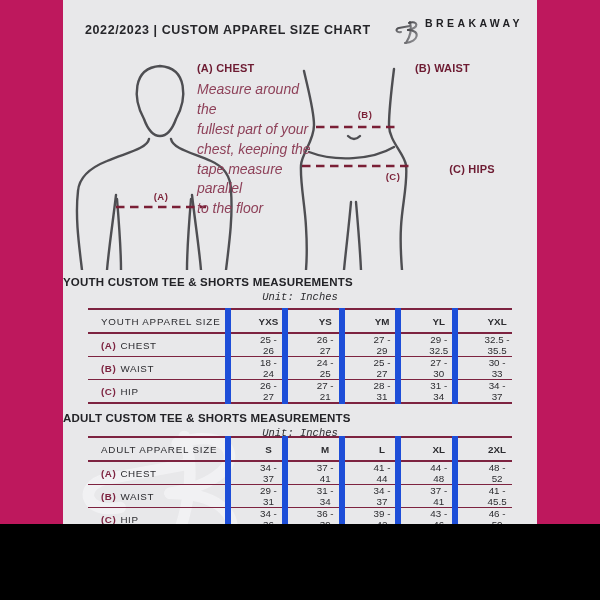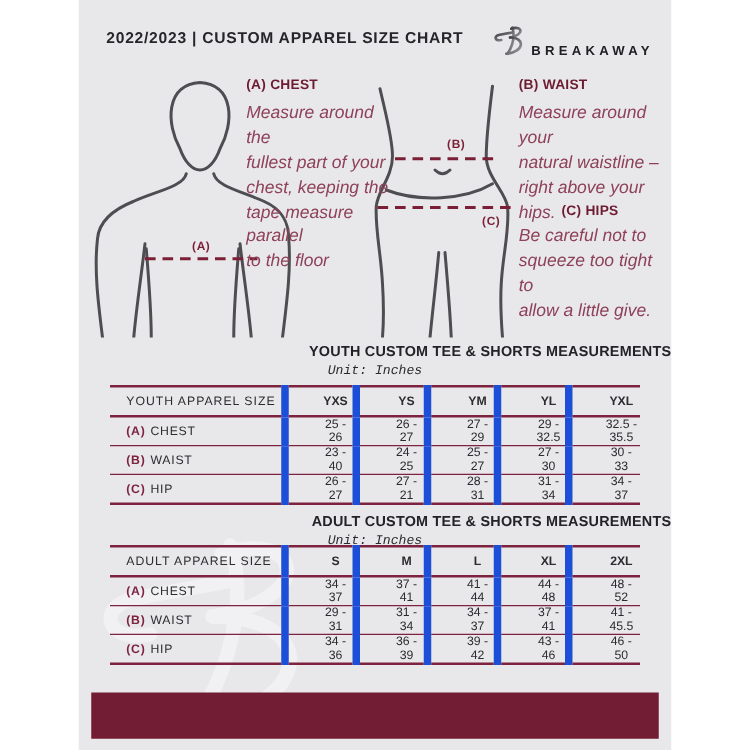--- a/index.html
+++ b/index.html
@@ -3,7 +3,7 @@
 <meta charset="utf-8">
 <style>
   html,body{margin:0;padding:0;background:#000;}
-  .stage{position:relative;width:600px;height:600px;background:#ffffff;overflow:hidden;
+  .stage{position:relative;width:600px;height:524px;background:#be185d;overflow:hidden;
          font-family:"Liberation Sans", sans-serif;}
   .page{position:absolute;left:63px;top:0;width:474px;height:600px;background:#e8e8ea;}
 

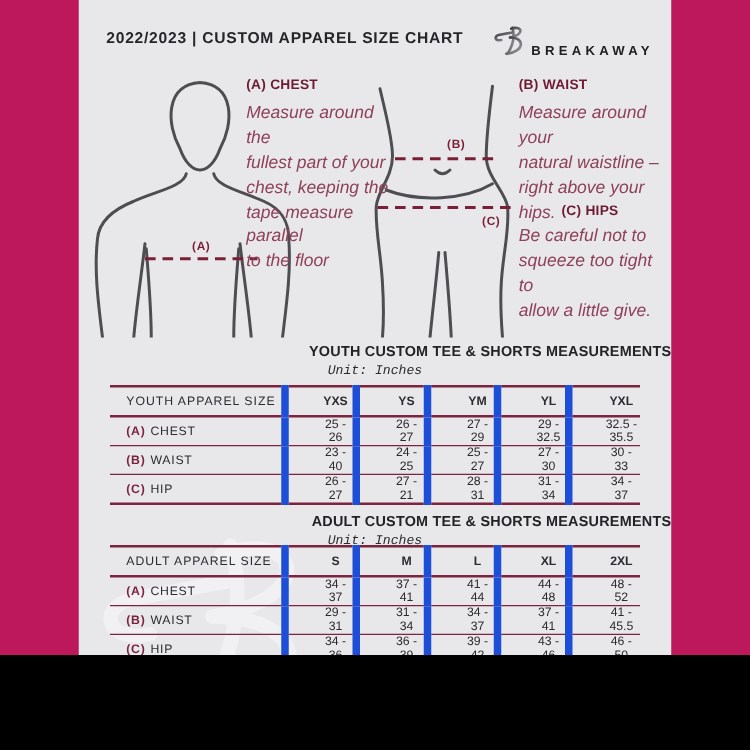--- a/index.html
+++ b/index.html
@@ -10,7 +10,7 @@
   
   .hdr-title{position:absolute;left:22px;top:23px;font-size:12.5px;font-weight:bold;
              letter-spacing:0.6px;color:#26262a;white-space:nowrap;}
-  .brand{position:absolute;right:14px;top:17px;display:flex;align-items:flex-end;gap:5px;}
+  .brand{position:absolute;right:14px;top:17px;display:flex;align-items:flex-start;gap:5px;}
   .brand-name{font-size:10.5px;font-weight:bold;letter-spacing:3.4px;color:#202024;}
 
   

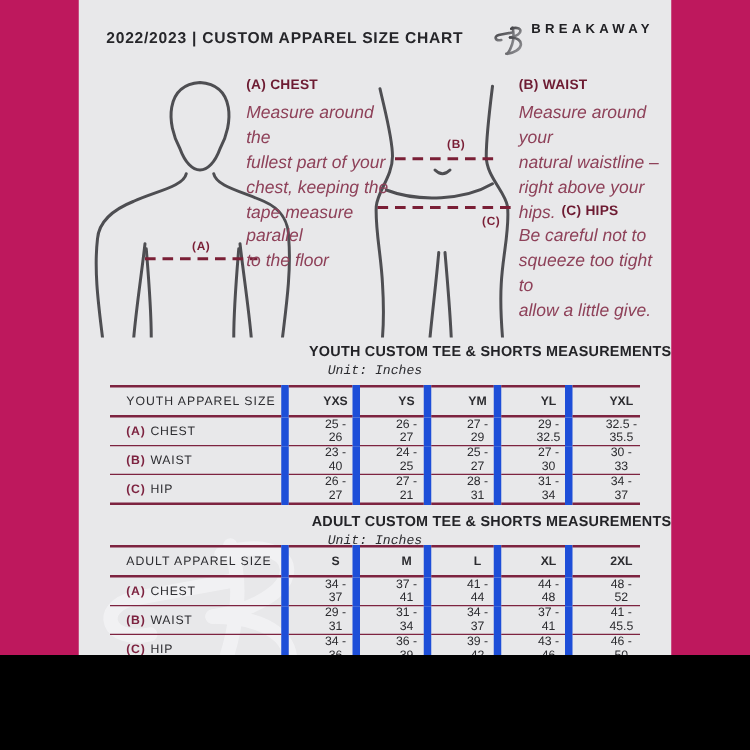--- a/index.html
+++ b/index.html
@@ -119,12 +119,6 @@
     </div>
     <div class="guide g-waist">
       <div class="guide-h">(B) WAIST</div>
-      <div class="guide-p">Measure around your
-natural waistline –
-right above your hips.
-Be careful not to
-squeeze too tight to
-allow a little give.</div>
     </div>
     <div class="guide g-hips">
       <div class="guide-h">(C) HIPS</div>

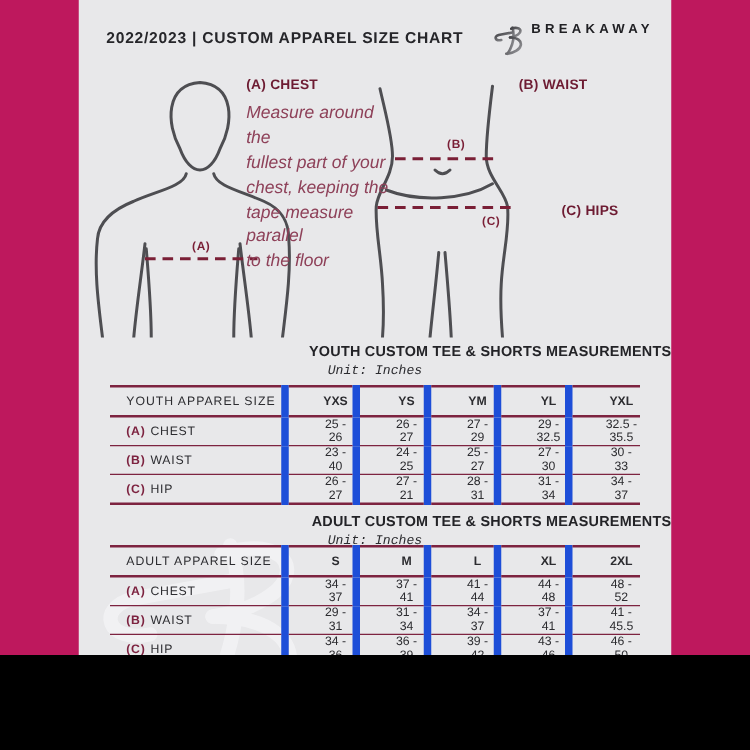--- a/index.html
+++ b/index.html
@@ -31,7 +31,7 @@
   .marker{font-size:9.5px;font-weight:bold;fill:#7a1f36;letter-spacing:0.5px;text-anchor:middle;}
 
   
-  .sec-title{position:absolute;left:0;width:474px;text-align:right;font-weight:bold;
+  .sec-title{position:absolute;left:0;width:474px;text-align:left;font-weight:bold;
              font-size:11.5px;color:#232327;letter-spacing:0.2px;}
   .sec-unit{position:absolute;left:0;width:474px;text-align:center;font-style:italic;
             font-size:10.5px;color:#2b2b2f;font-family:Liberation Mono, monospace;}

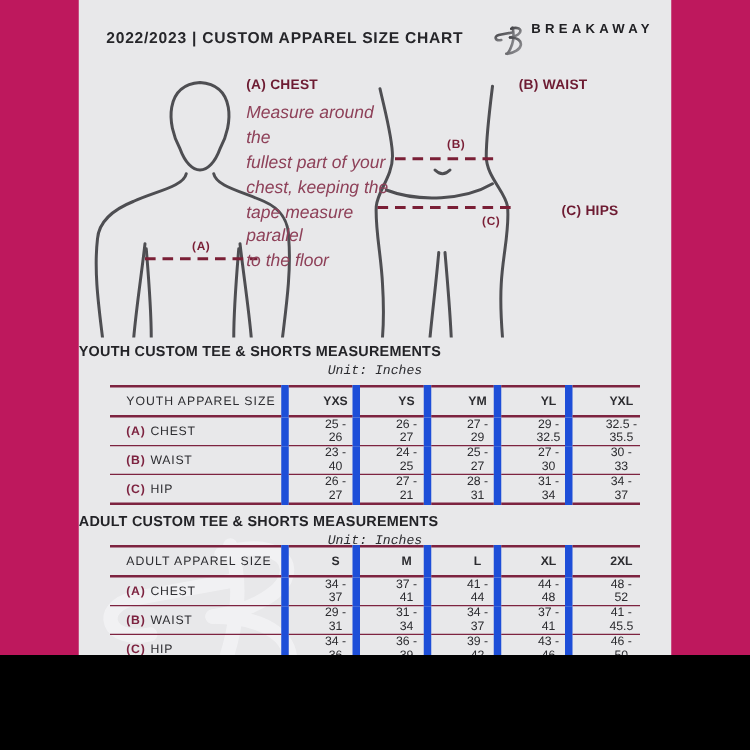--- a/index.html
+++ b/index.html
@@ -165,7 +165,7 @@
         </tr>
         <tr>
           <td class="label-cell"><span class="prefix">(B)</span><span>WAIST</span></td>
-          <td>23 - 40</td>
+          <td>18 - 24</td>
           <td>24 - 25</td>
           <td>25 - 27</td>
           <td>27 - 30</td>

